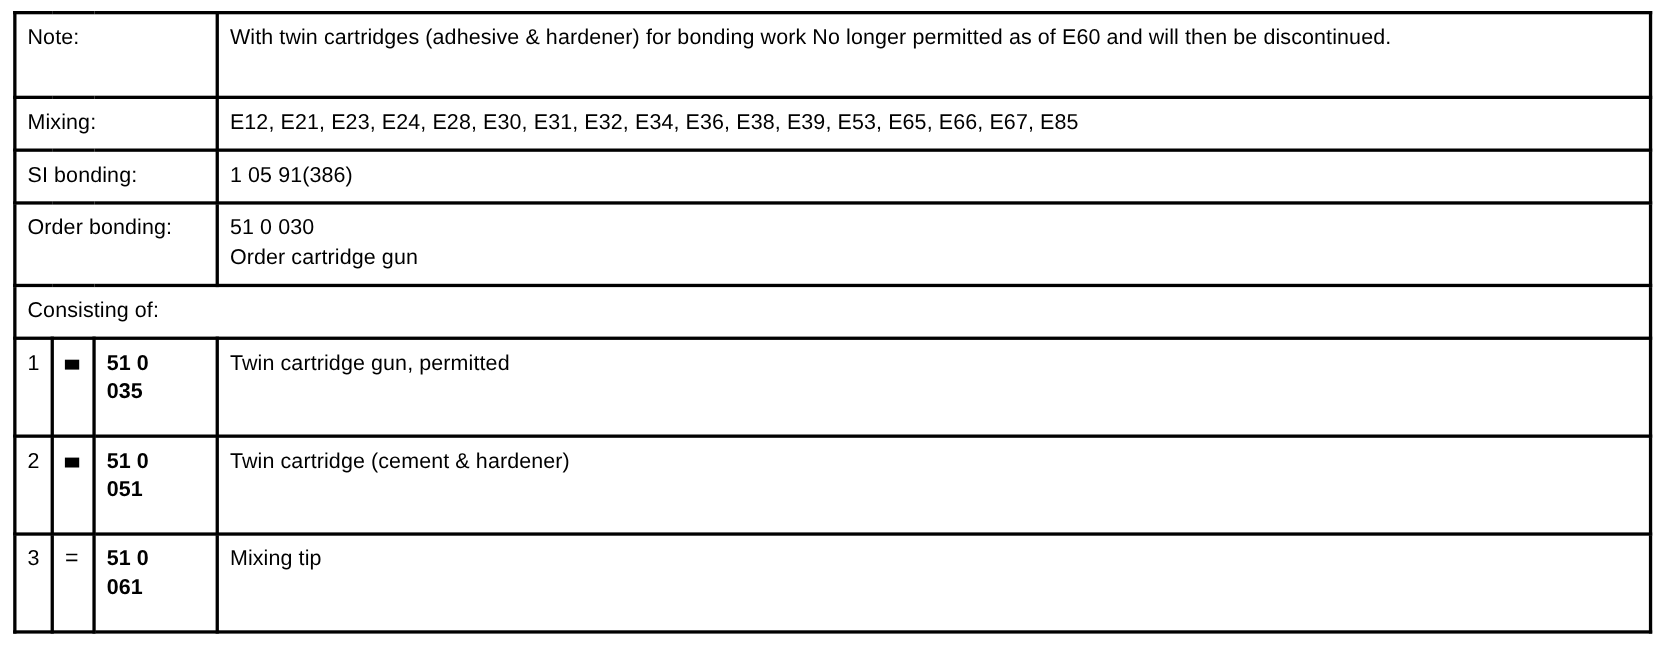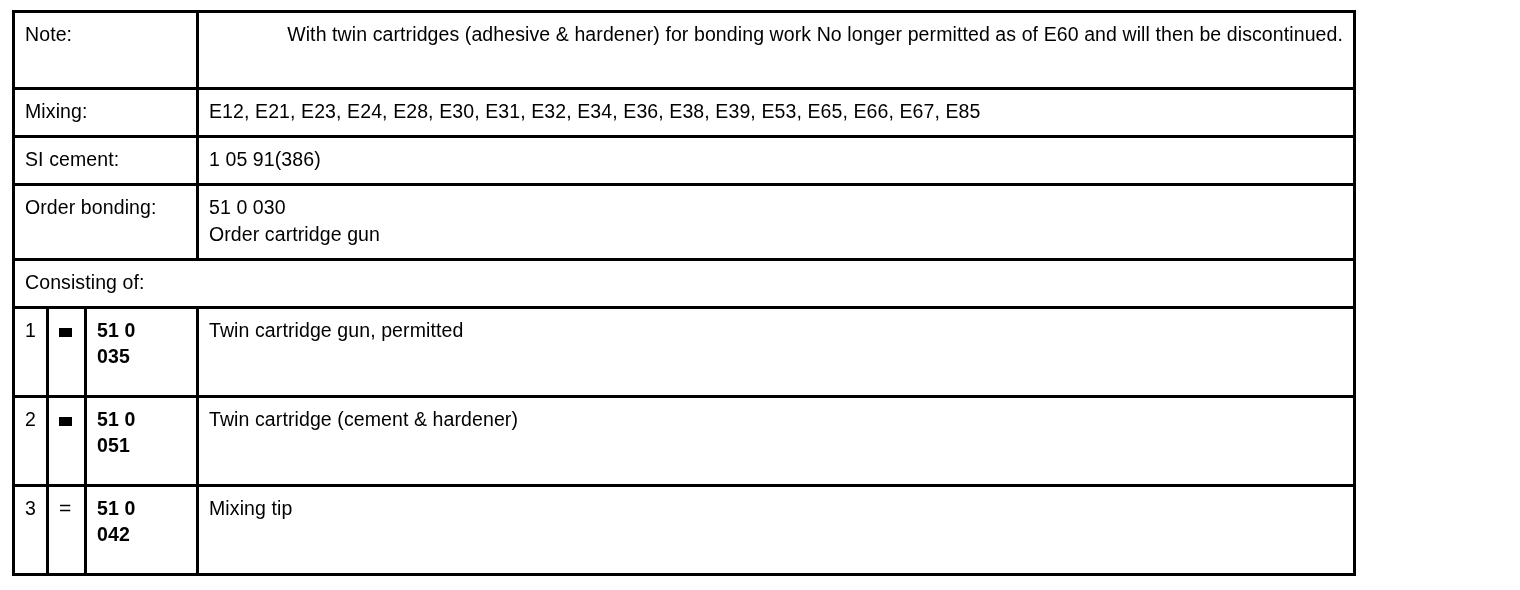--- a/index.html
+++ b/index.html
@@ -22,7 +22,7 @@
   }
   table.doc-table {
     border-collapse: collapse;
-    width: 1344px;
+    width: 1490px;
     margin: 10px 0 0 12px;
     table-layout: fixed;
     background: #fff;

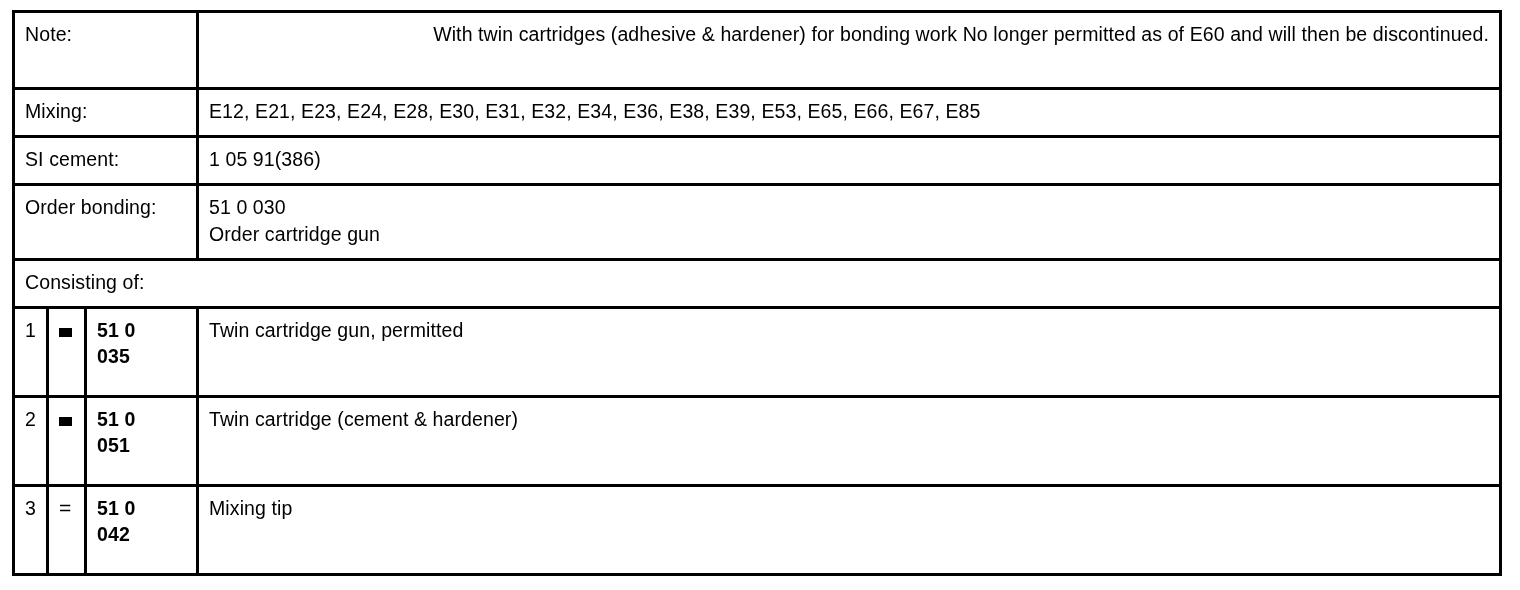--- a/index.html
+++ b/index.html
@@ -44,7 +44,7 @@
   .cell-label { white-space: nowrap; }
   .cell-value { }
   .row-note td { height: 56px; }
-  .note-text { max-width: 1215px; text-align: right; }
+  .note-text { max-width: 1215px; }
   .consist-cell { padding-top: 7px; padding-bottom: 9px; }
   .part-cell { padding-left: 9px; font-weight: bold; }
   .num-cell { padding-left: 7px; padding-right: 4px; }

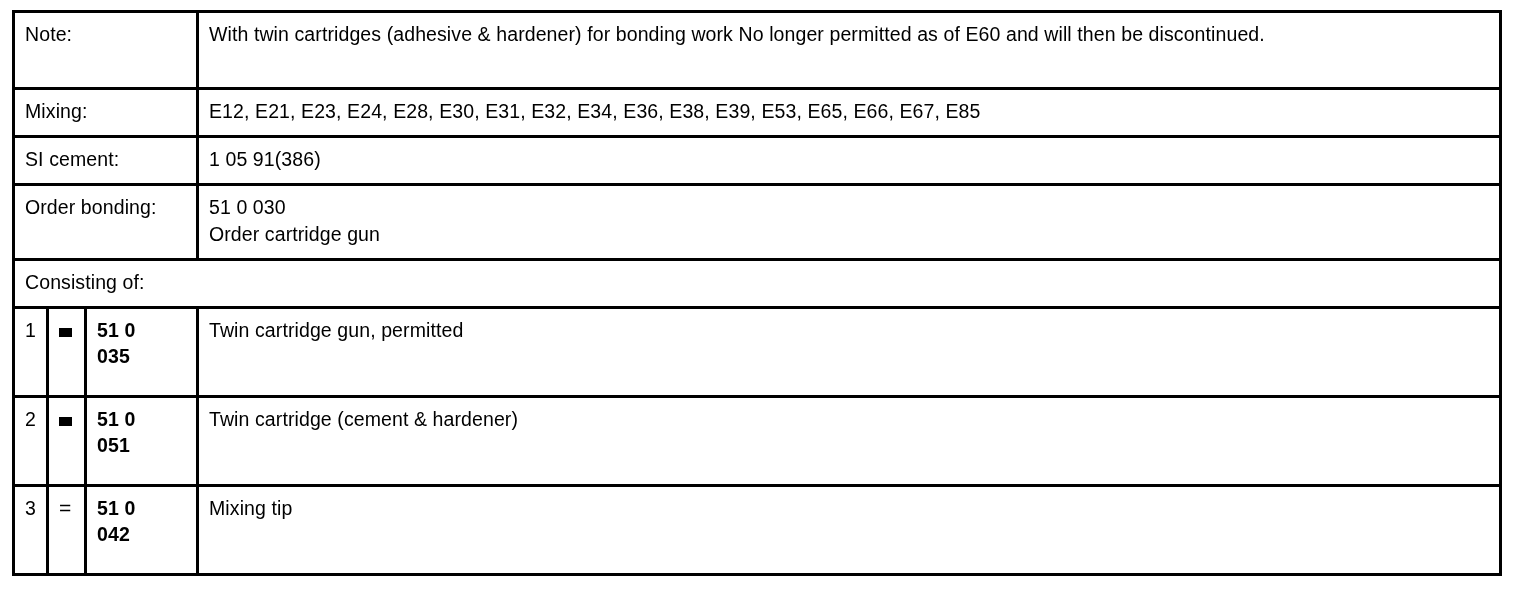--- a/index.html
+++ b/index.html
@@ -91,7 +91,7 @@
         <td class="cell-value">E12, E21, E23, E24, E28, E30, E31, E32, E34, E36, E38, E39, E53, E65, E66, E67, E85</td>
       </tr>
       <tr>
-        <td colspan="3" class="cell-label">SI cement:</td>
+        <td colspan="3" class="cell-label">SI bonding:</td>
         <td class="cell-value">1 05 91(386)</td>
       </tr>
       <tr>

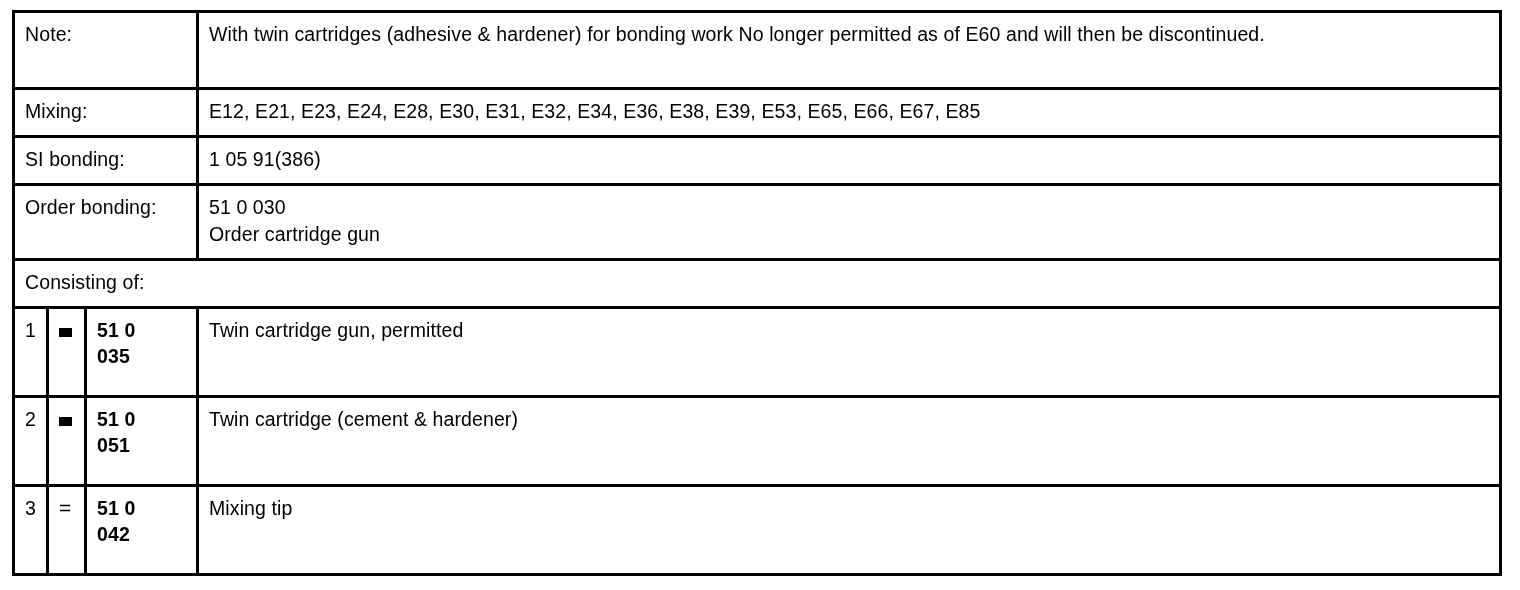--- a/index.html
+++ b/index.html
@@ -130,7 +130,7 @@
         <td class="eq-cell pad-top-small"><span class="eq-glyph">=</span></td>
         <td class="part-cell pad-top-small">
           <div>51 0</div>
-          <div>042</div>
+          <div>061</div>
         </td>
         <td class="desc-cell pad-top-small">Mixing tip</td>
       </tr>

